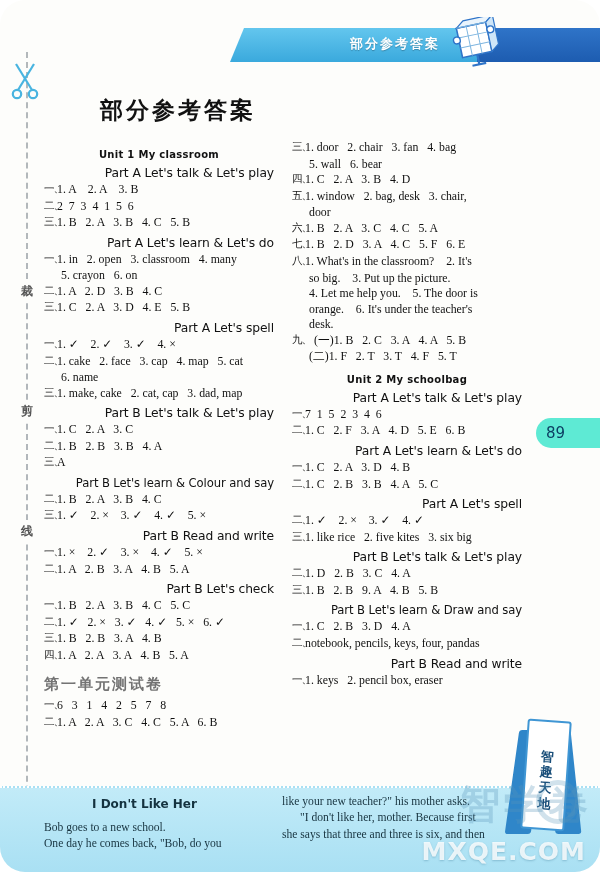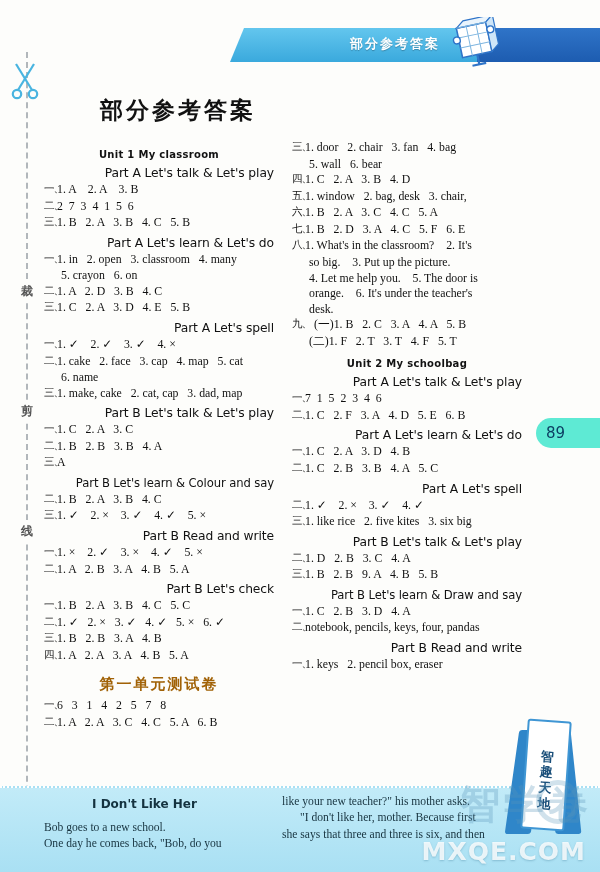--- a/index.html
+++ b/index.html
@@ -14,6 +14,7 @@
     width: 600px; height: 872px;
     background: #fdfdfb;
     overflow: hidden;
+    border-radius: 25px;
   }
 
   

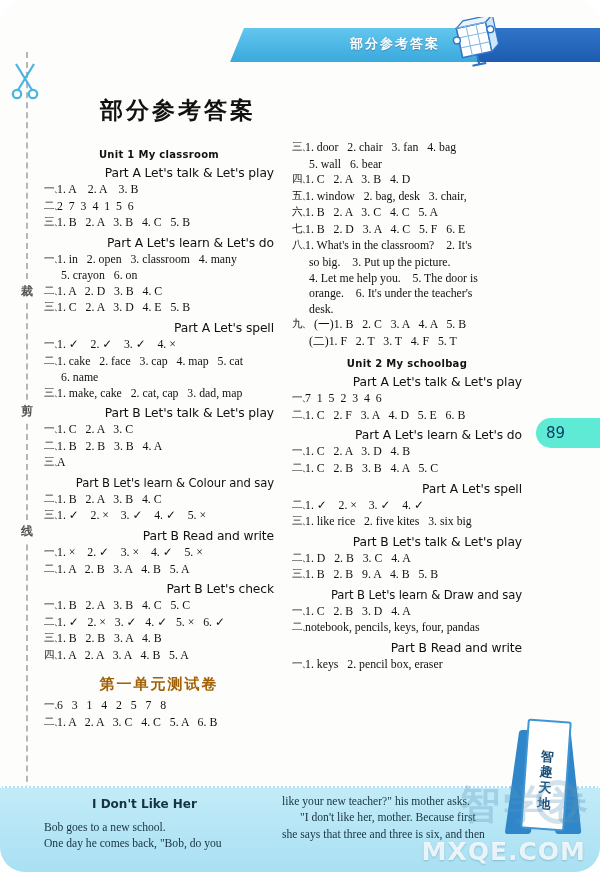--- a/index.html
+++ b/index.html
@@ -388,6 +388,7 @@
         <span class="num">五、</span>
         <span class="body">1. window   2. bag, desk   3. chair,</span>
       </div>
+      <div class="cont-line">door</div>
       <div class="ans">
         <span class="num">六、</span>
         <span class="body">1. B   2. A   3. C   4. C   5. A</span>

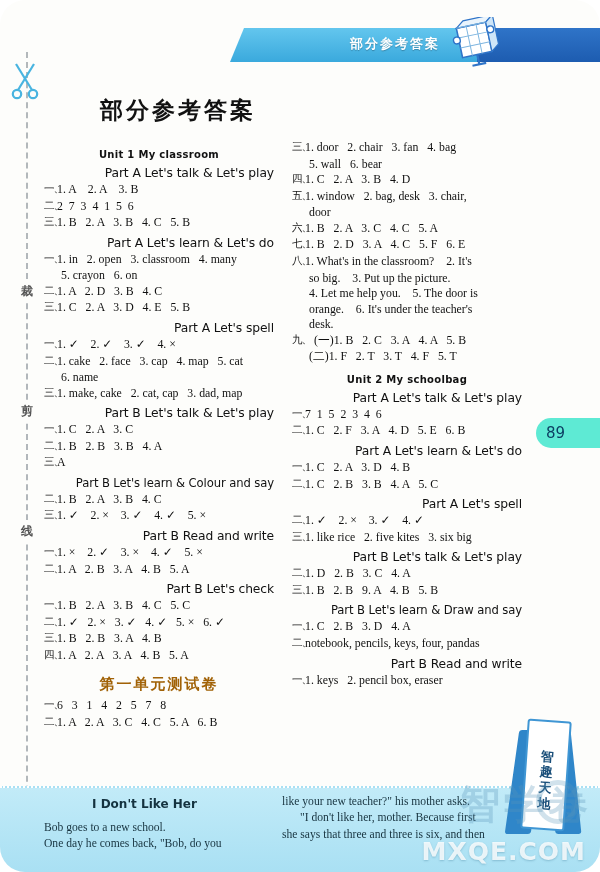--- a/index.html
+++ b/index.html
@@ -122,8 +122,7 @@
   .test-head {
     font-family: "DejaVu Sans", sans-serif;
     font-size: 15px; font-weight: 700;
-    color: #a16207;
-    text-align: center;
+    color: #737373;
     letter-spacing: 2px;
     margin: 12px 0 4px 0;
   }

